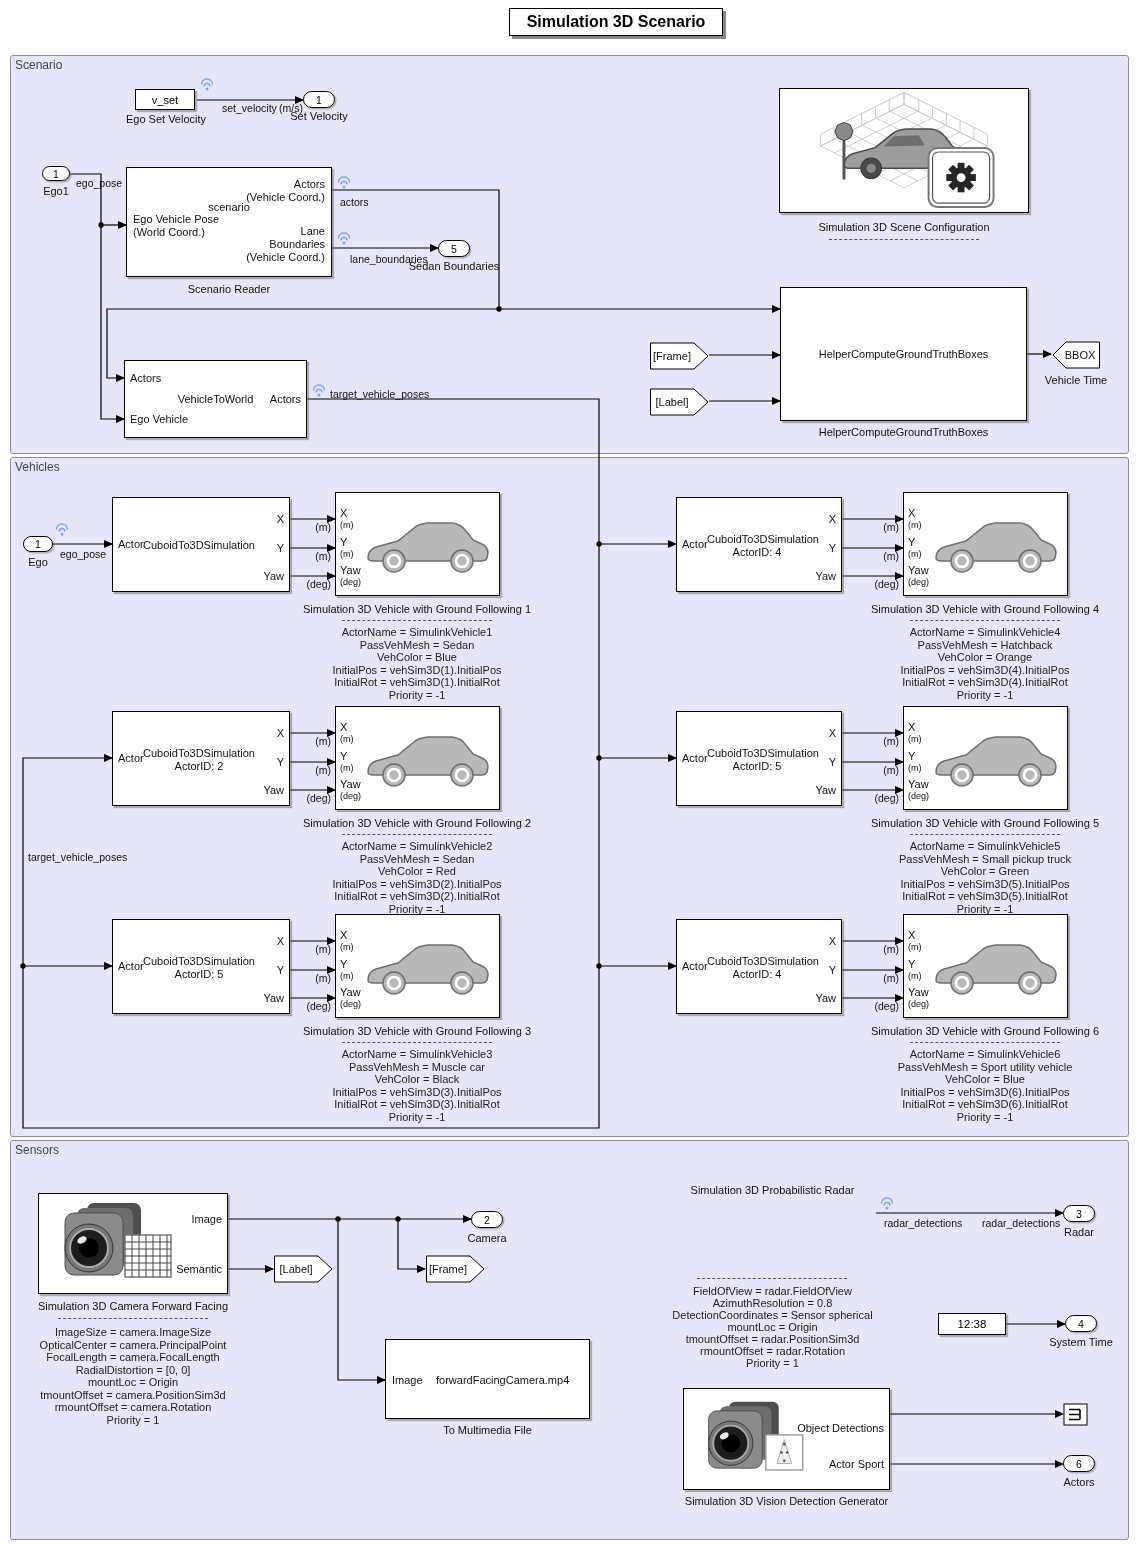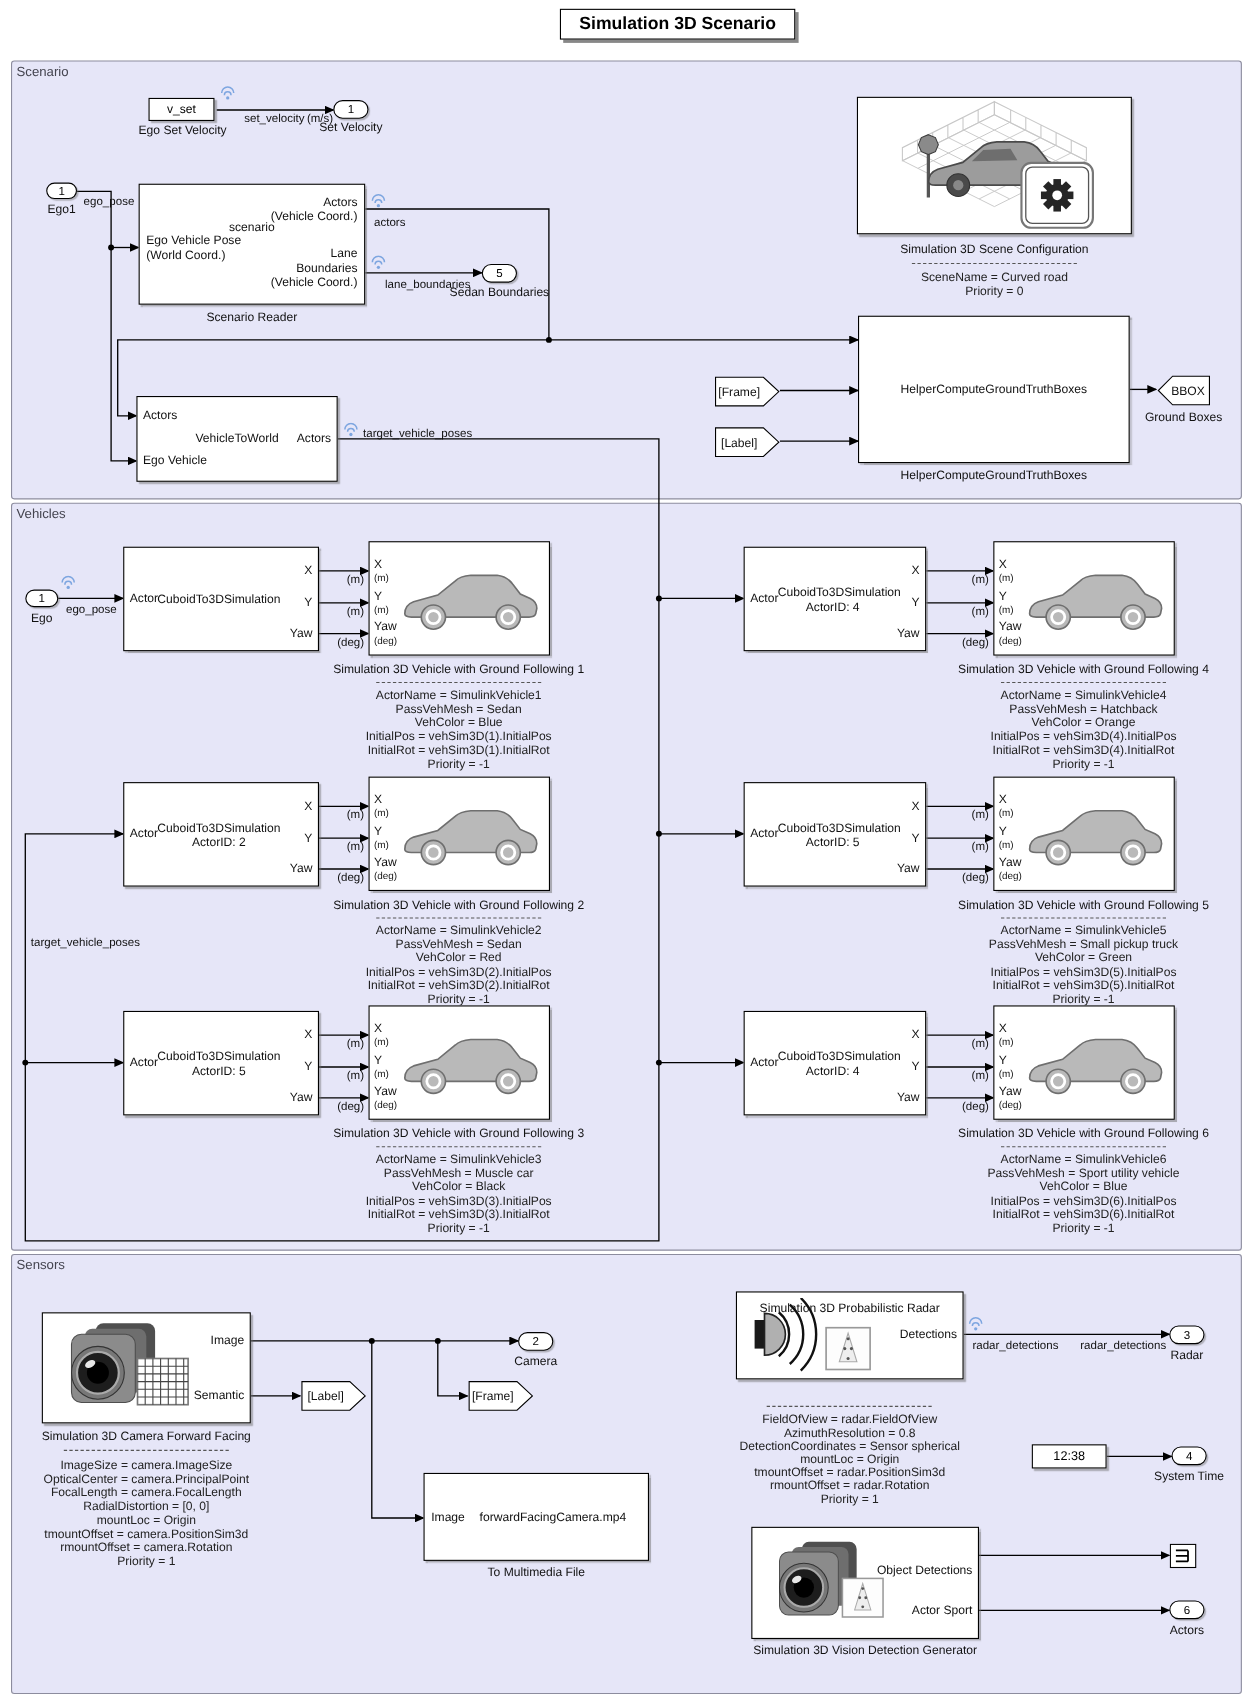--- a/index.html
+++ b/index.html
@@ -186,8 +186,6 @@
   </div>
   <div class="lbl c" style="left:754px;top:221px;width:300px">Simulation 3D Scene Configuration</div>
   <div class="dash" style="left:829px;top:239px;width:150px"></div>
-  <div class="ann" style="left:754px;top:246px;width:300px">SceneName = Curved road
-Priority = 0</div>
 
   <div class="block" style="left:124px;top:360px;width:183px;height:78px">
     <div class="ptxt" style="left:5px;top:11px">Actors</div>

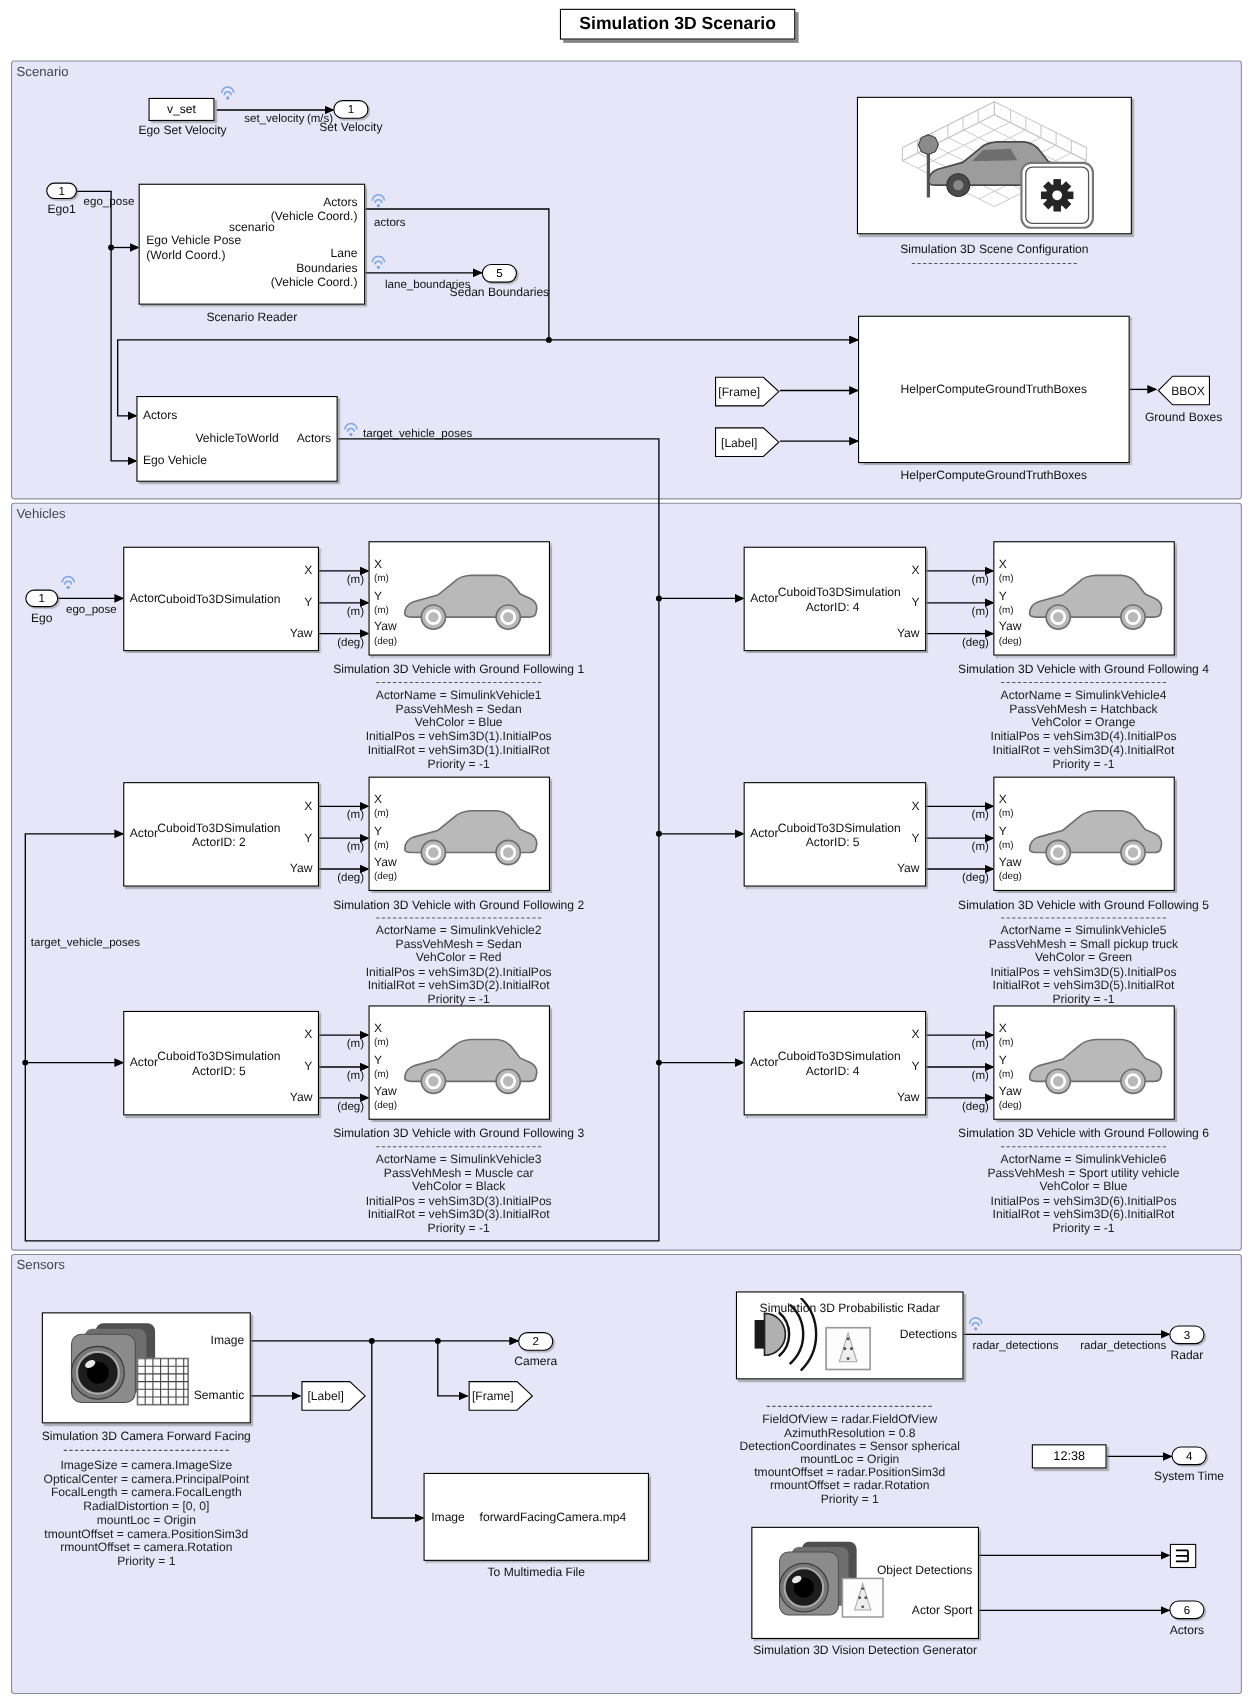--- a/index.html
+++ b/index.html
@@ -215,7 +215,7 @@
       <path d="M48.5,2 H15 L2,15 L15,28 H48.5 Z" fill="#fff" stroke="#000"></path>
       <text x="29" y="19" text-anchor="middle">BBOX</text>
     </svg>
-  <div class="lbl c" style="left:1016px;top:374px;width:120px">Ground Boxes</div>
+  <div class="lbl c" style="left:1016px;top:374px;width:120px">Vehicle Time</div>
 
   <div class="oval" style="left:23px;top:536px;width:30px;height:16px">
       <span>1</span>

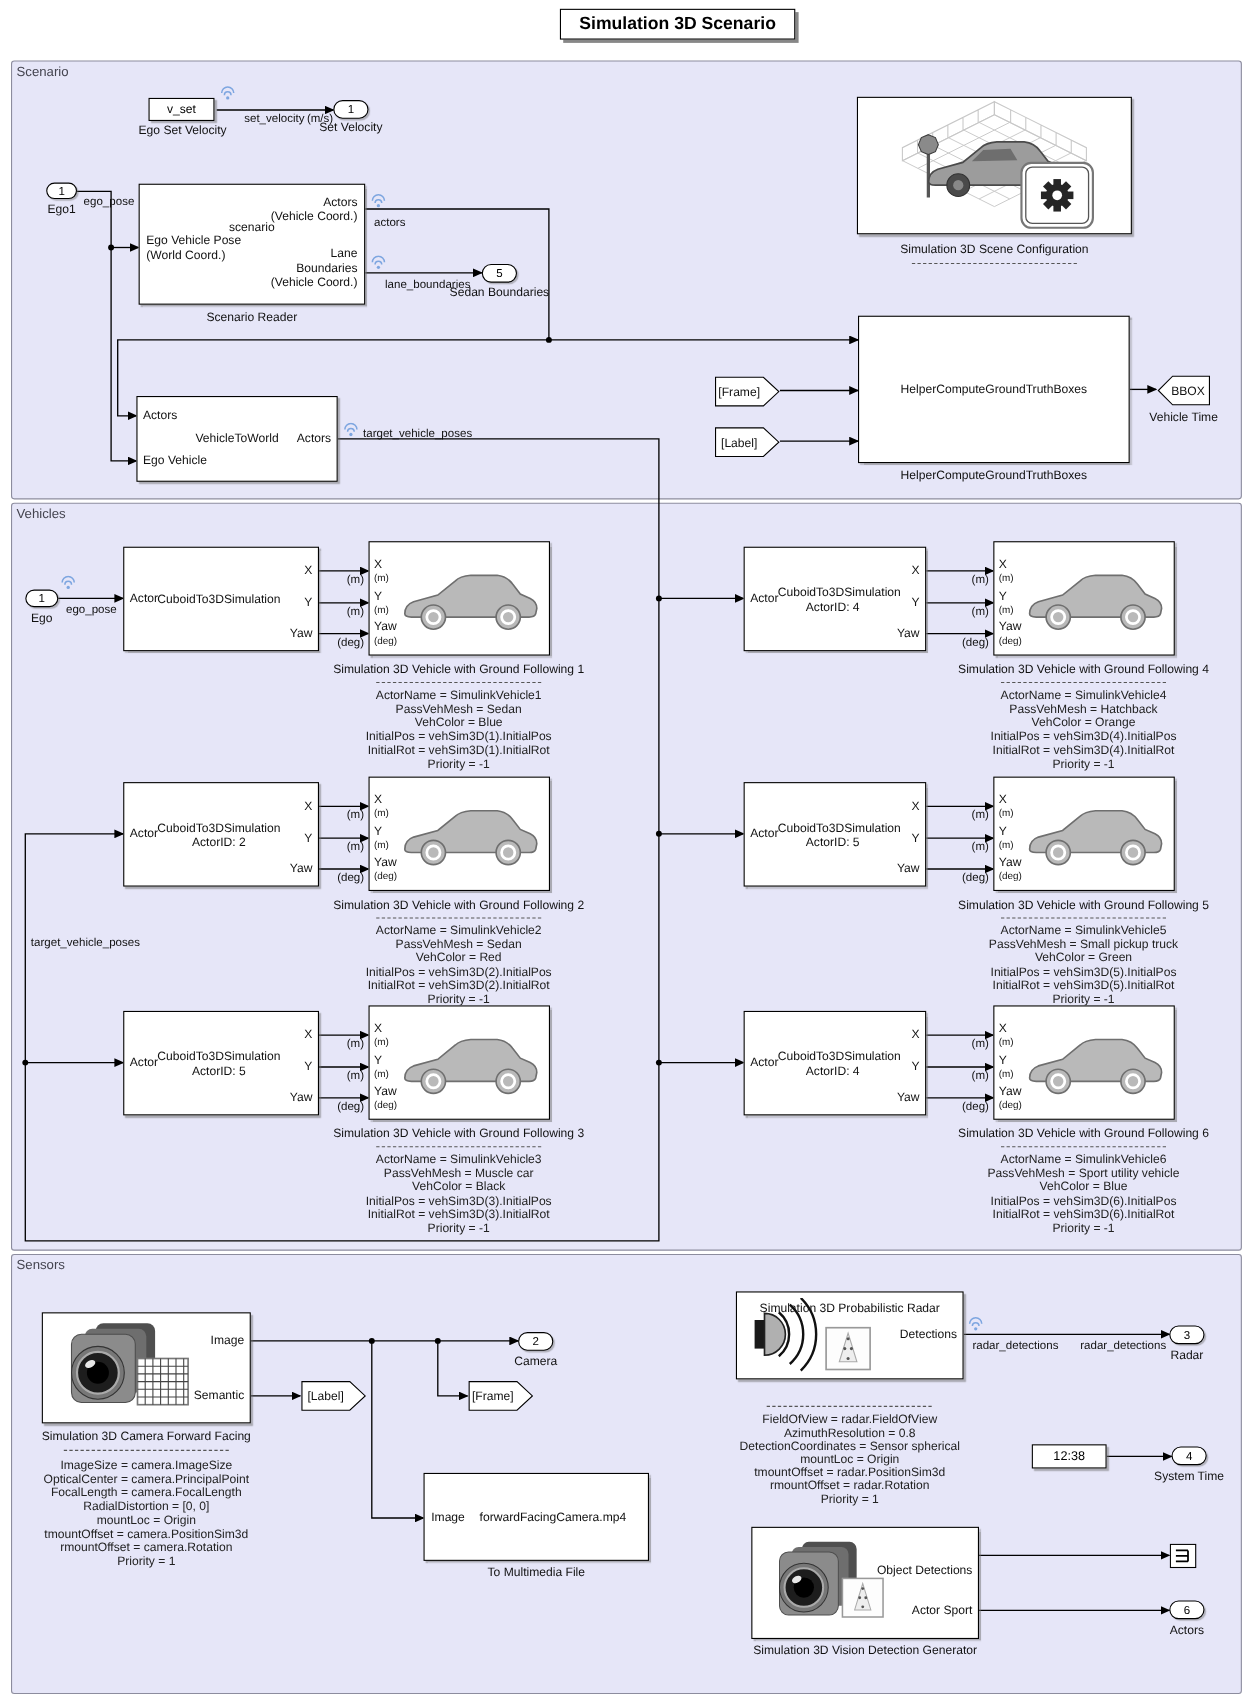--- a/index.html
+++ b/index.html
@@ -506,22 +506,6 @@
   </div>
   <div class="lbl c" style="left:385px;top:1424px;width:205px">To Multimedia File</div>
 
-  <div class="block" style="left:669px;top:1174px;width:207px;height:80px">
-    <svg width="145" height="70" viewBox="0 0 145 70" style="position:absolute;left:8px;top:5px">
-      <rect x="8" y="20" width="9" height="26" fill="#1a1a1a"></rect>
-      <path d="M17,14 A19,19 0 0 1 17,52 Z" fill="#b0b0b0" stroke="#222" stroke-width="1.5"></path>
-      <path d="M30,13 A26,26 0 0 1 30,53 M40,6 A36,36 0 0 1 40,60 M50,0 A46,46 0 0 1 50,66" stroke="#111" stroke-width="2.2" fill="none"></path>
-      <g>
-        <rect x="73" y="27" width="40" height="38" fill="#fdfdfd" stroke="#999" stroke-width="1.5"></rect>
-        <path d="M93,32 L85,58 L101,58 Z" fill="#eee" stroke="#aaa"></path>
-        <circle cx="93" cy="37" r="1.4" fill="#555"></circle>
-          <circle cx="90" cy="46" r="1.4" fill="#555"></circle>
-          <circle cx="96" cy="46" r="1.4" fill="#555"></circle>
-          <circle cx="93" cy="55" r="1.4" fill="#555"></circle>
-      </g>
-    </svg>
-    <div class="ptxt r" style="right:5px;top:32px;width:80px">Detections</div>
-  </div>
   <svg class="tag" style="left:879px;top:1197px" width="16" height="13" viewBox="0 0 16 13">
       <path d="M2.5,6.5 A5.5,5.5 0 0 1 13.5,6.5 M5,8.5 A3,3 0 0 1 11,8.5" stroke="#7ea6e0" stroke-width="1.4" fill="none"></path>
       <circle cx="8" cy="11" r="1.5" fill="#7ea6e0"></circle>

